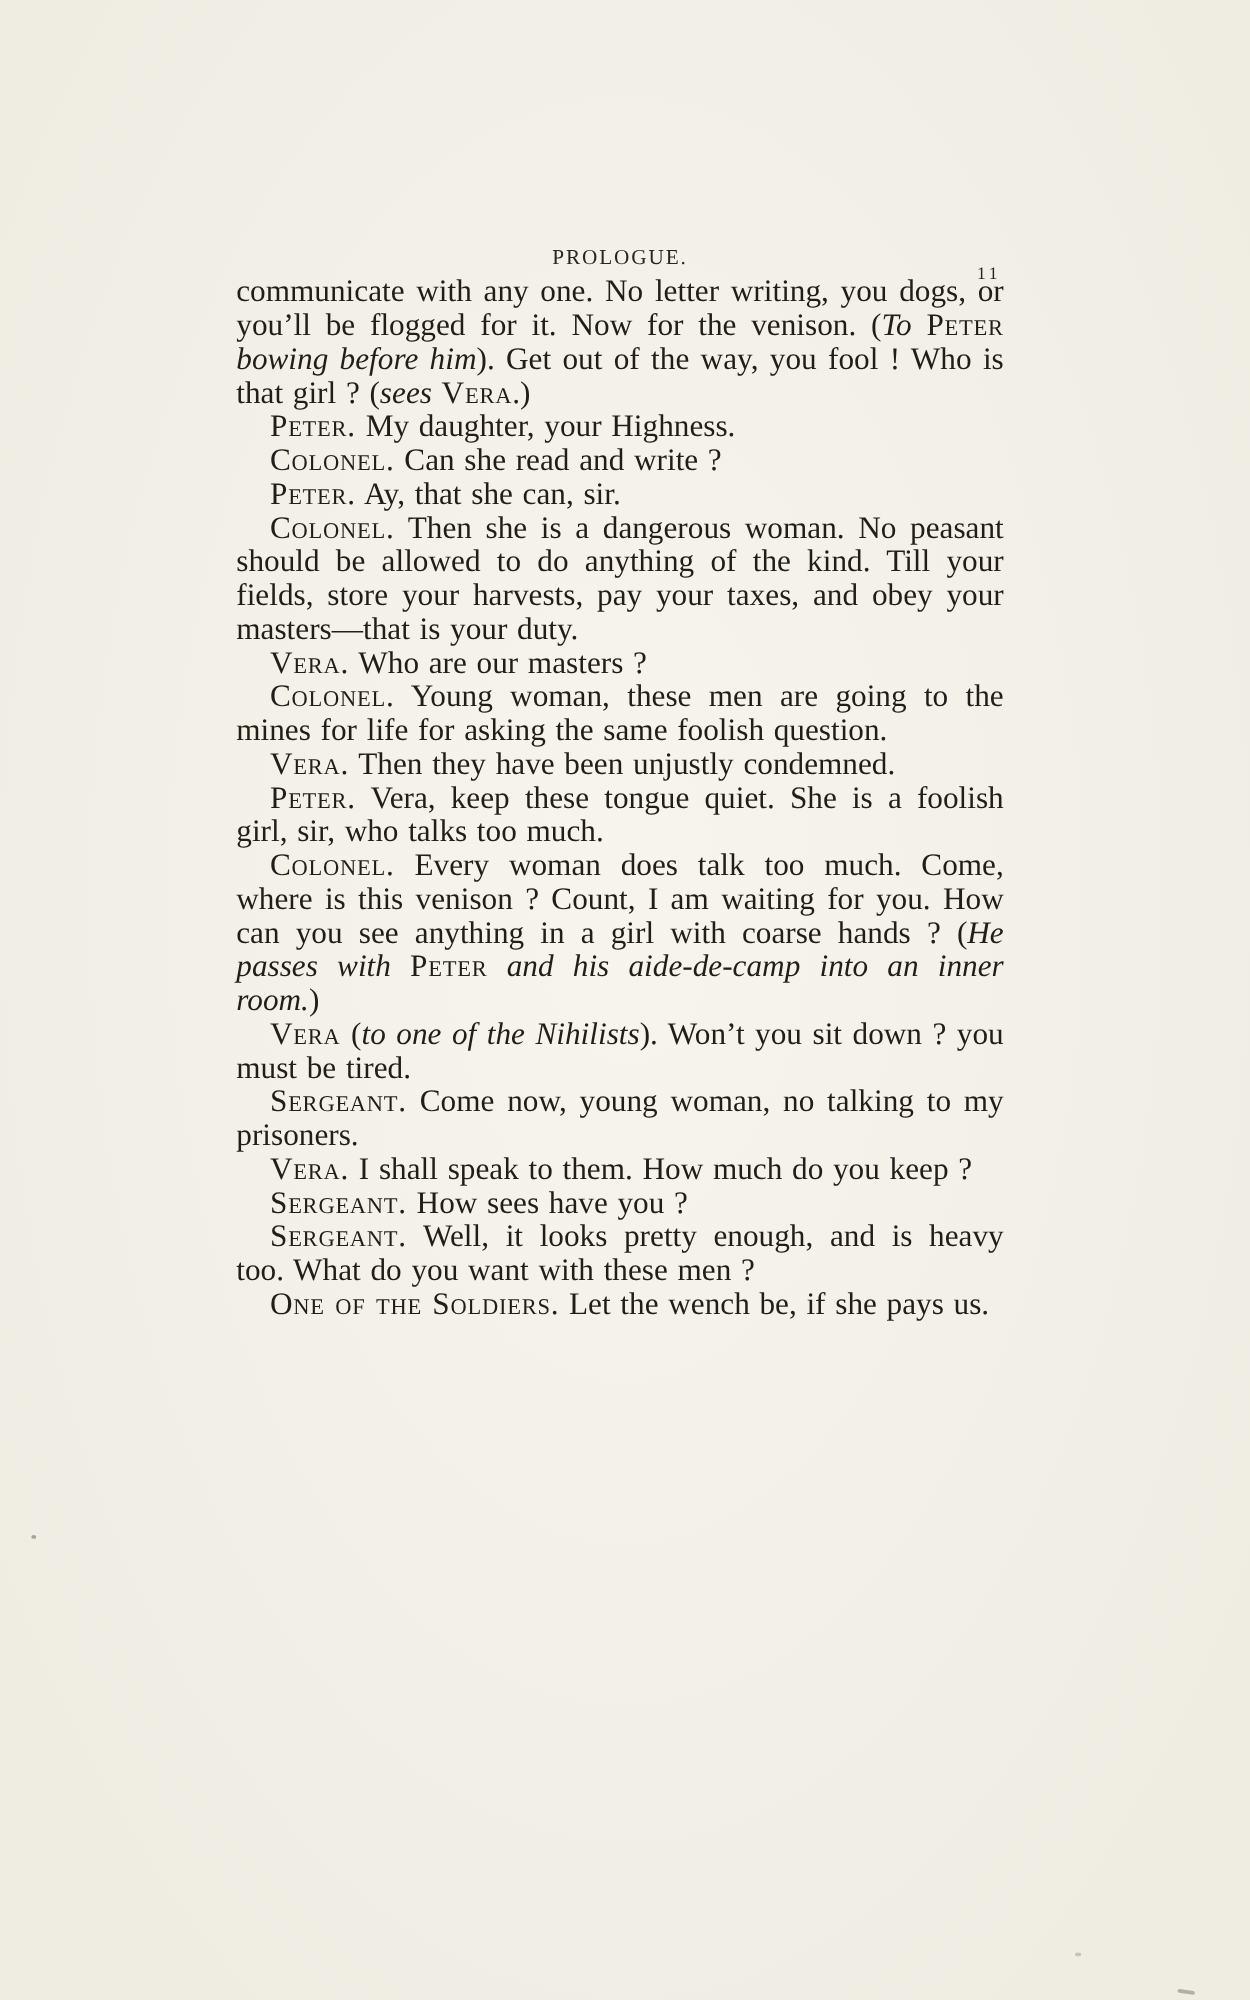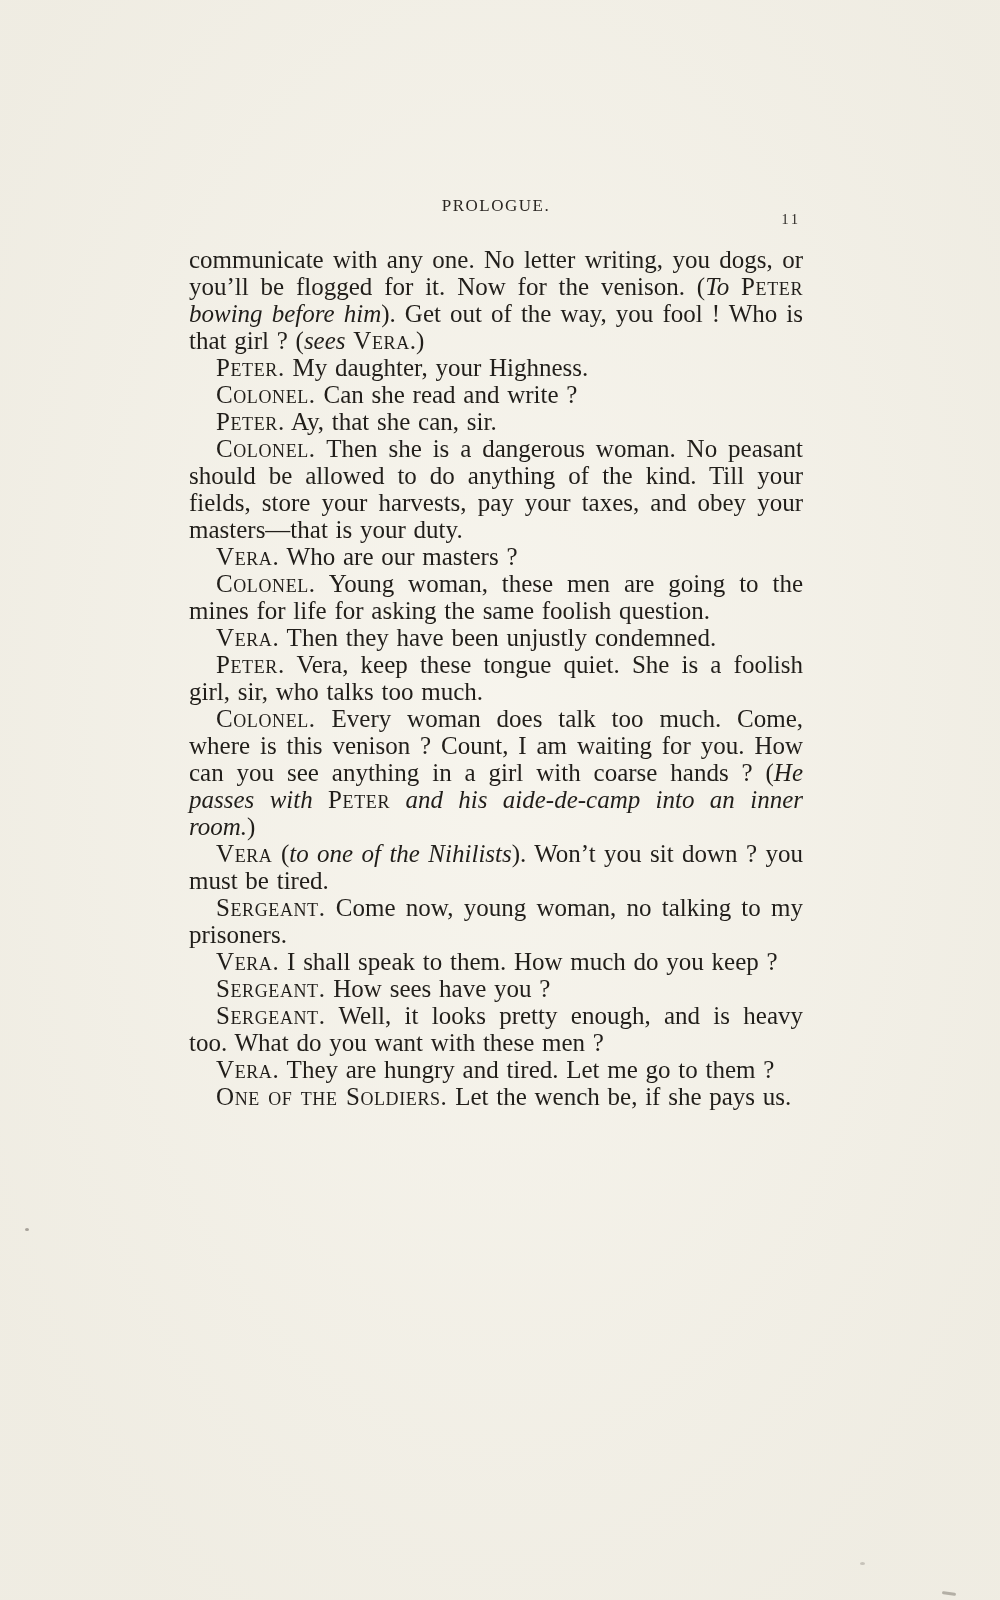--- a/index.html
+++ b/index.html
@@ -31,7 +31,6 @@
   .running-head-row {
     position: relative;
     height: 24px;
-    margin-bottom: 26px;
   }
   .running-head {
     position: absolute;

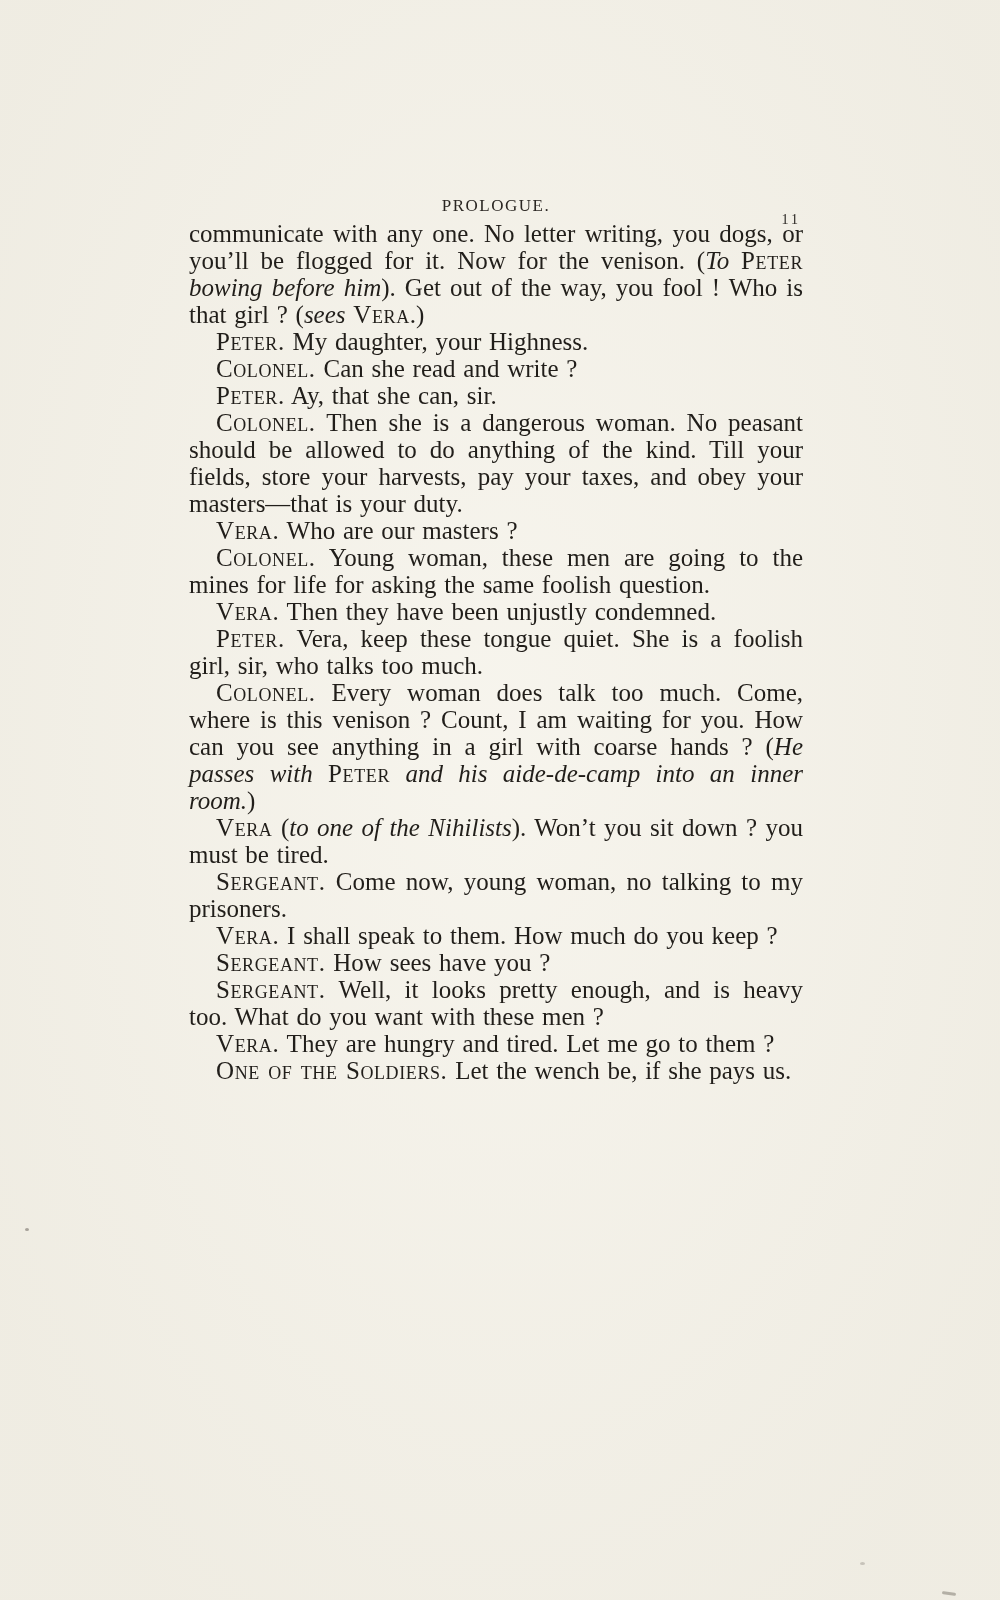--- a/index.html
+++ b/index.html
@@ -120,7 +120,6 @@
         <p class="para indent"><span class="sc">Vera.</span><span> I shall speak to them. How much do you keep ?</span></p>
         <p class="para indent"><span class="sc">Sergeant.</span><span> How sees have you ?</span></p>
         <p class="para indent"><span class="sc">Sergeant.</span><span> Well, it looks pretty enough, and is heavy too. What do you want with these men ?</span></p>
-        <p class="para indent"><span class="sc">Vera.</span><span> They are hungry and tired. Let me go to them ?</span></p>
         <p class="para indent"><span class="sc">One of the Soldiers.</span><span> Let the wench be, if she pays us.</span></p>
       </div>
   </div>

